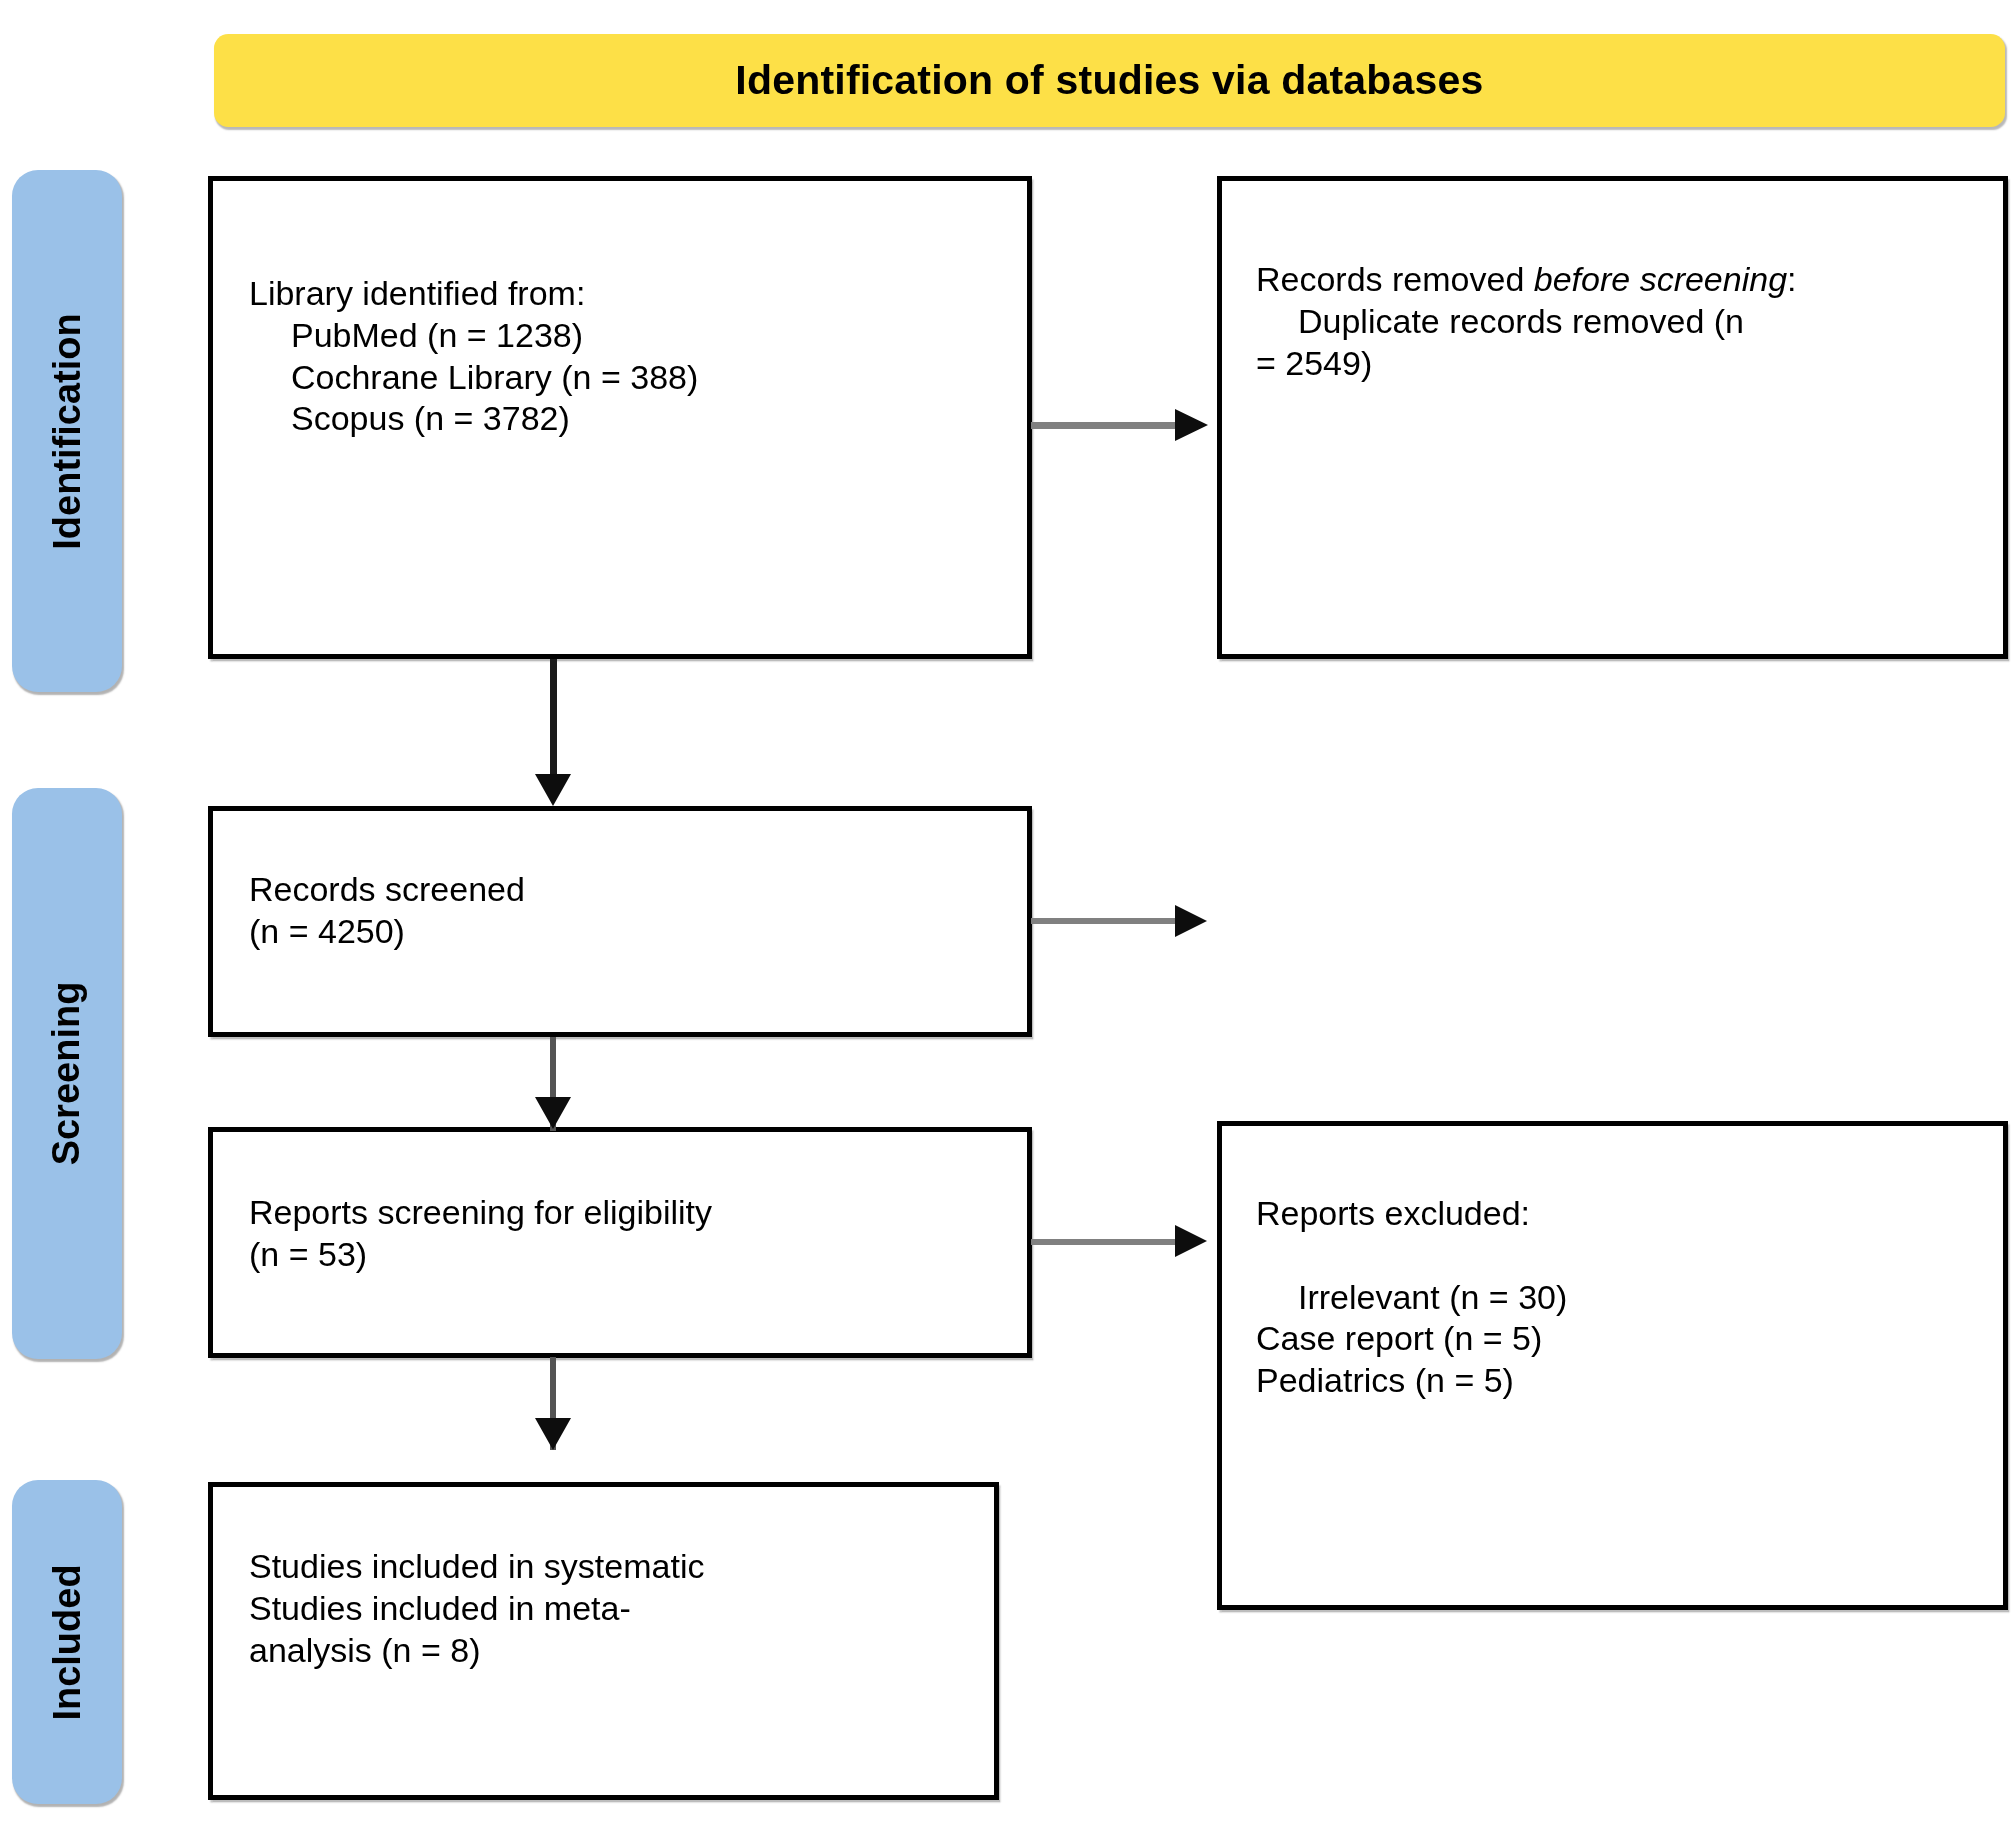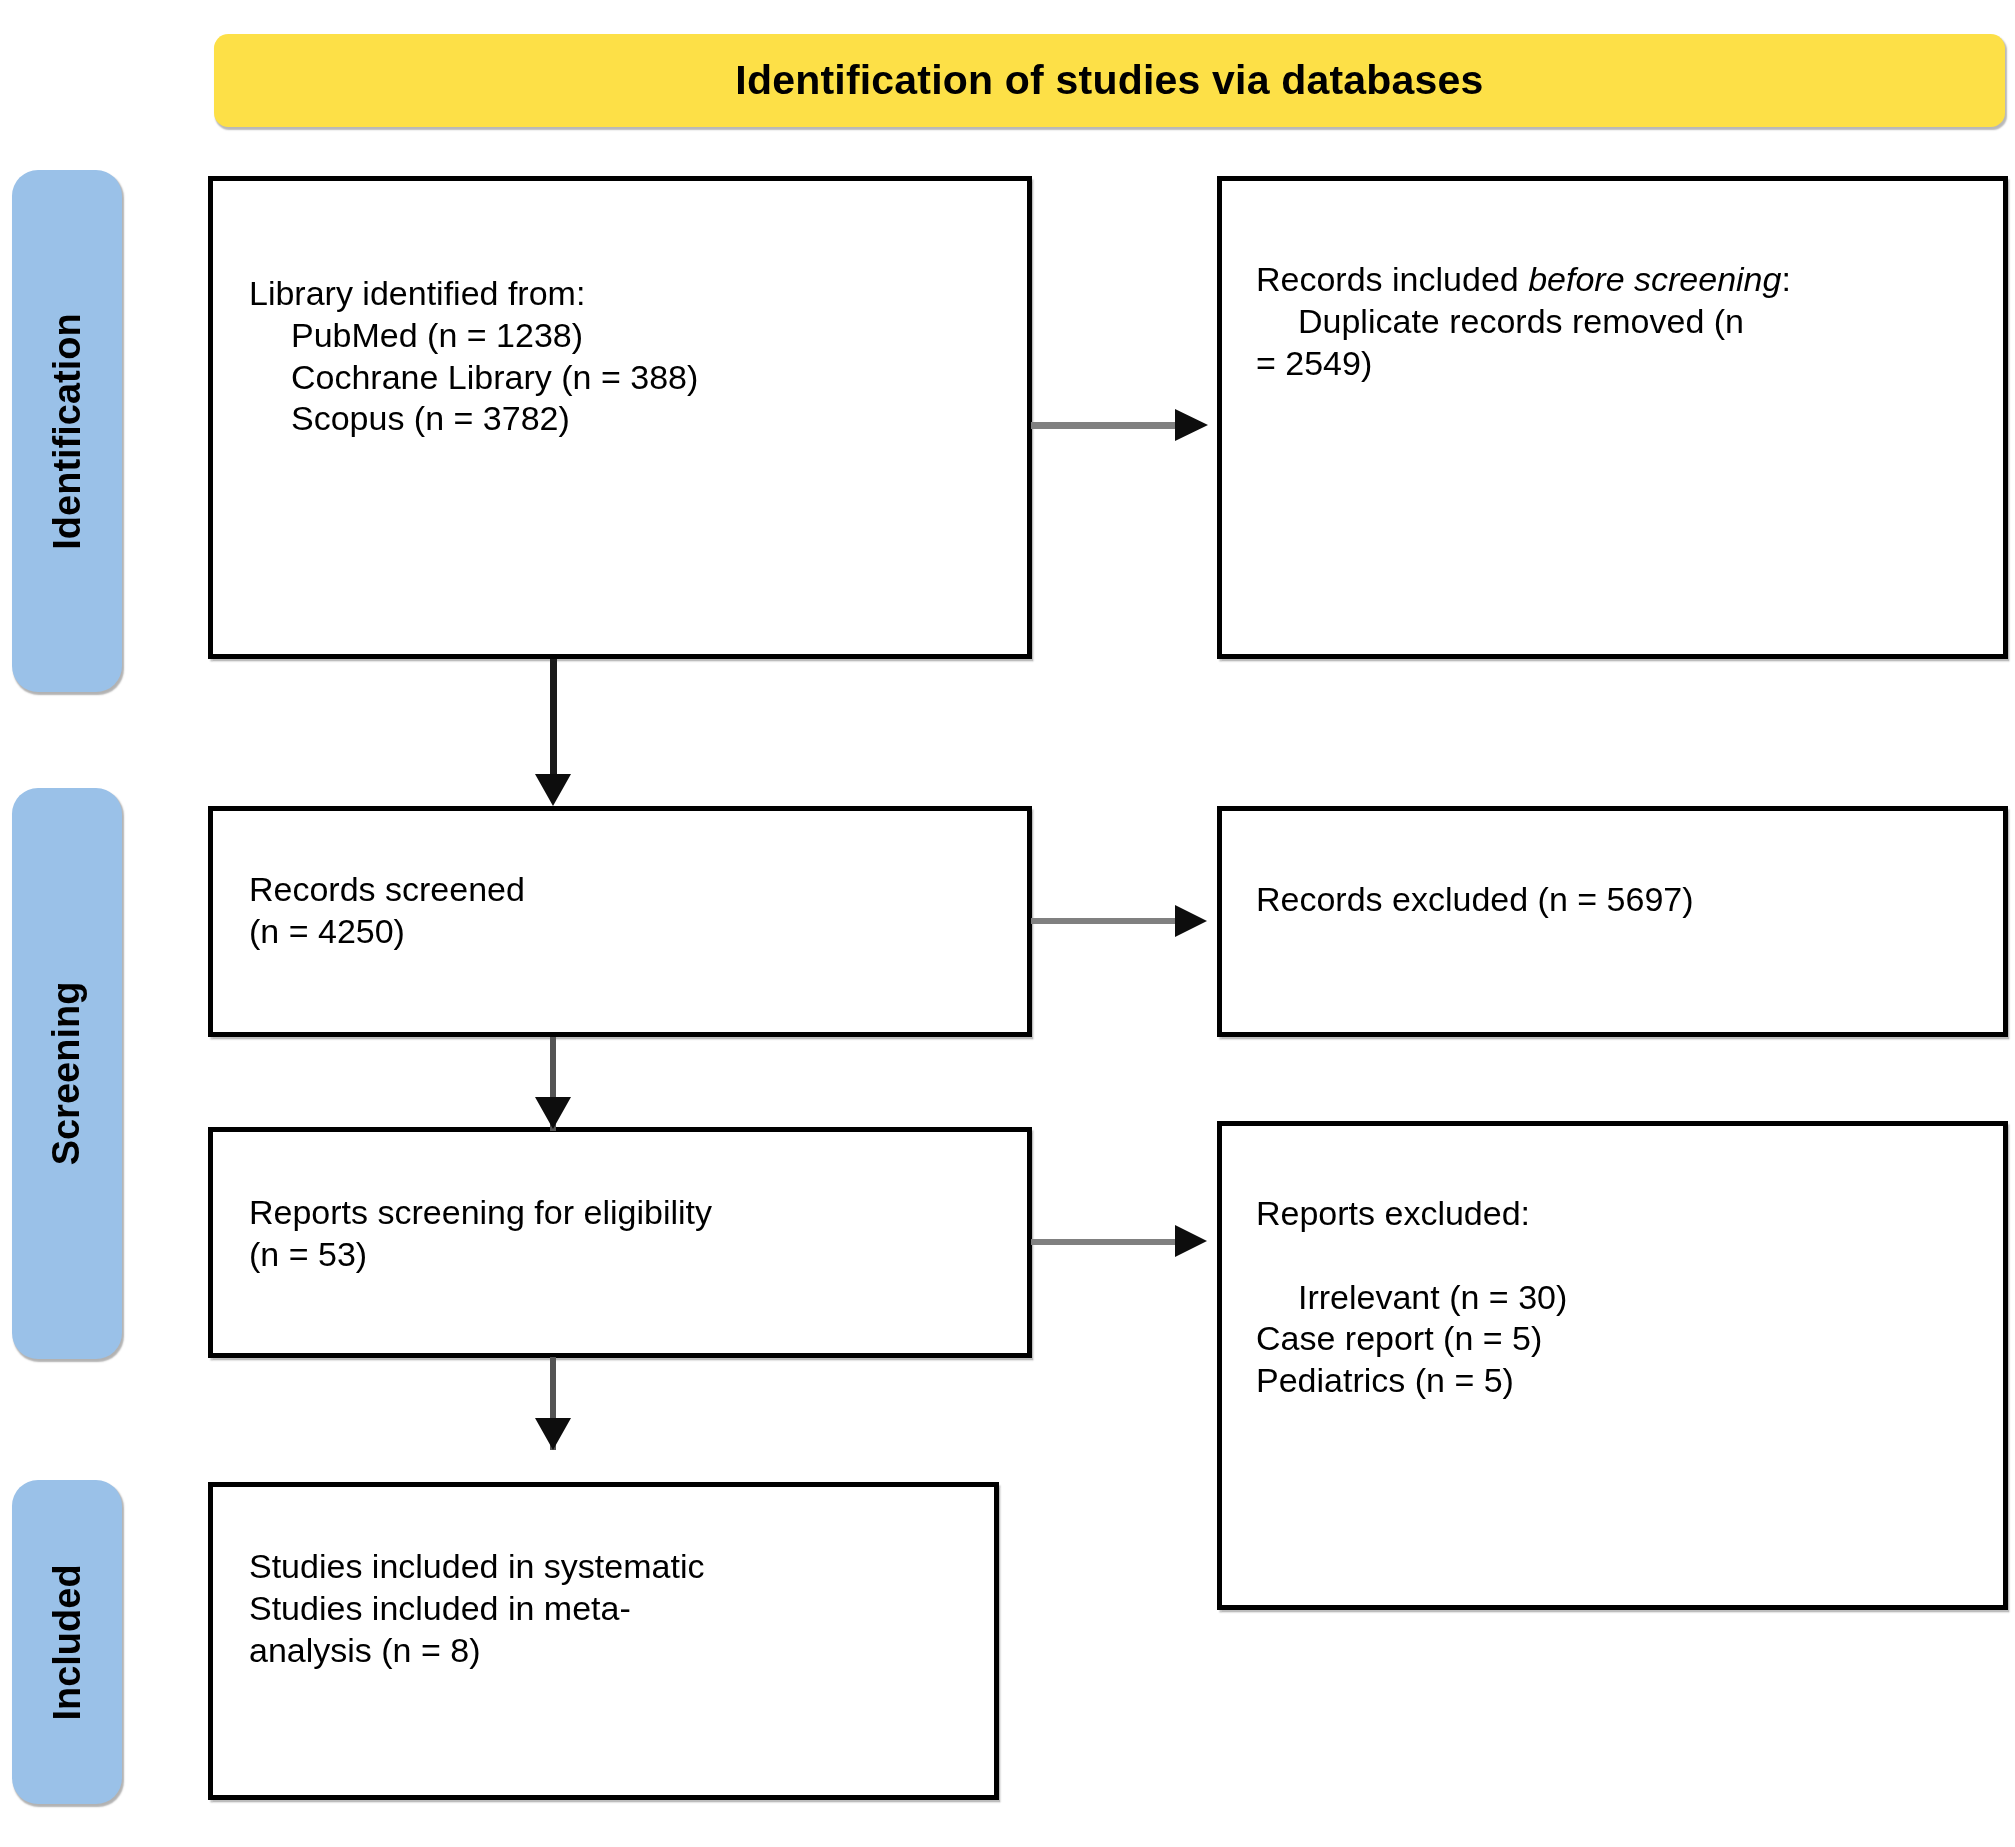--- a/index.html
+++ b/index.html
@@ -210,7 +210,7 @@
 
   <div class="box" id="box-removed">
     <div class="box-inner">
-      <div class="line italic-part"><span>Records included </span><i>before screening</i><span>:</span></div>
+      <div class="line italic-part"><span>Records removed </span><i>before screening</i><span>:</span></div>
       <div class="line indent">Duplicate records removed (n</div>
       <div class="line">= 2549)</div>
     </div>

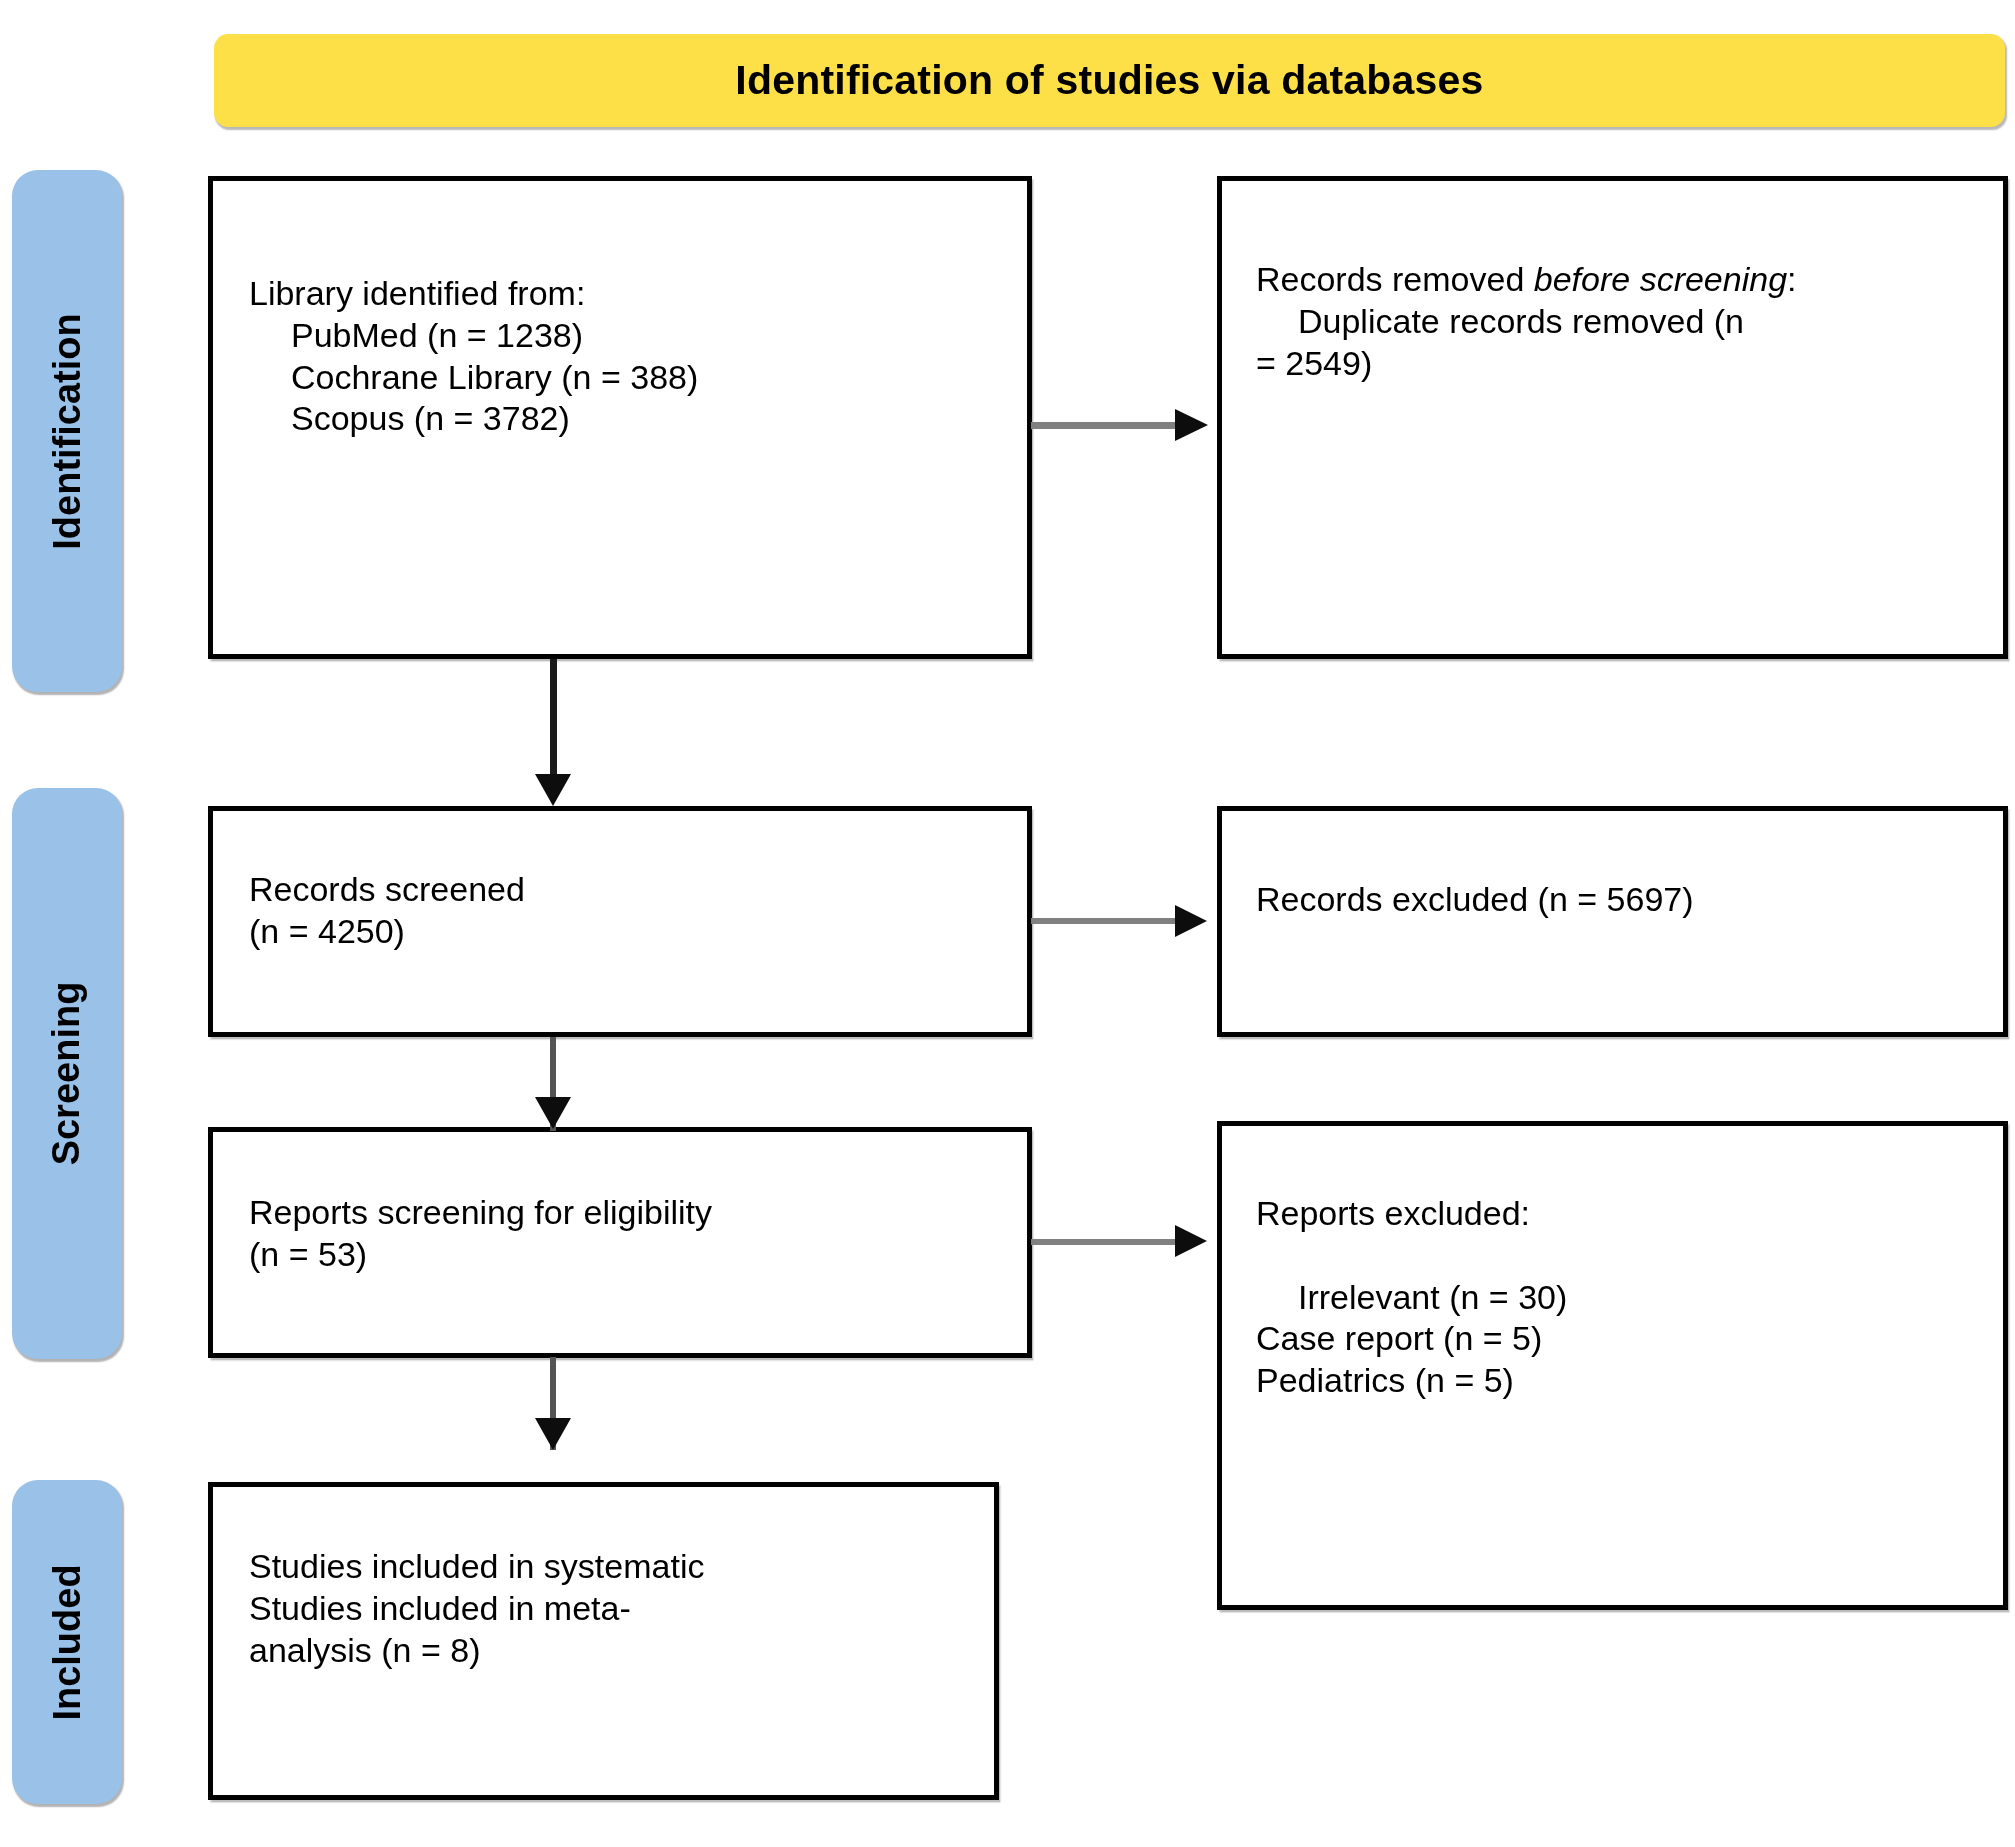--- a/index.html
+++ b/index.html
@@ -223,11 +223,6 @@
     </div>
   </div>
 
-  <div class="box" id="box-excluded">
-    <div class="box-inner">
-      <div class="line">Records excluded (n = 5697)</div>
-    </div>
-  </div>
 
   <div class="box" id="box-eligibility">
     <div class="box-inner">

